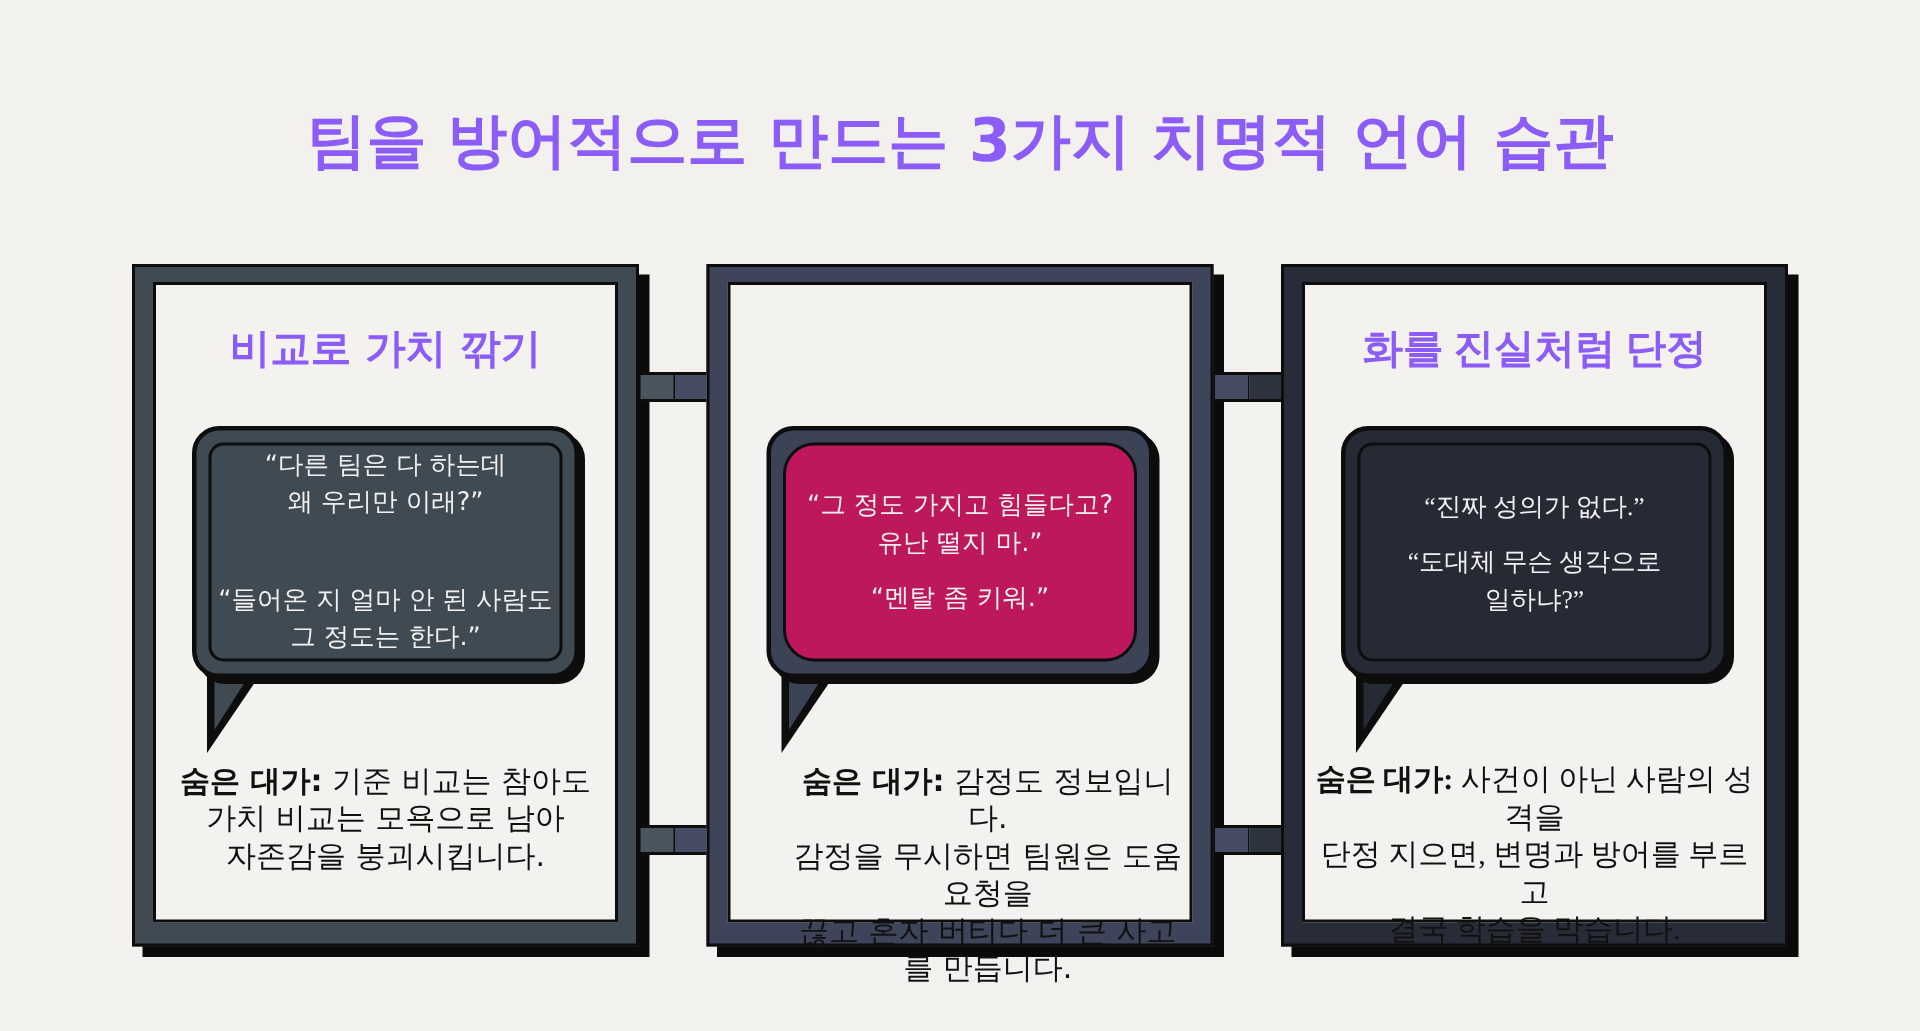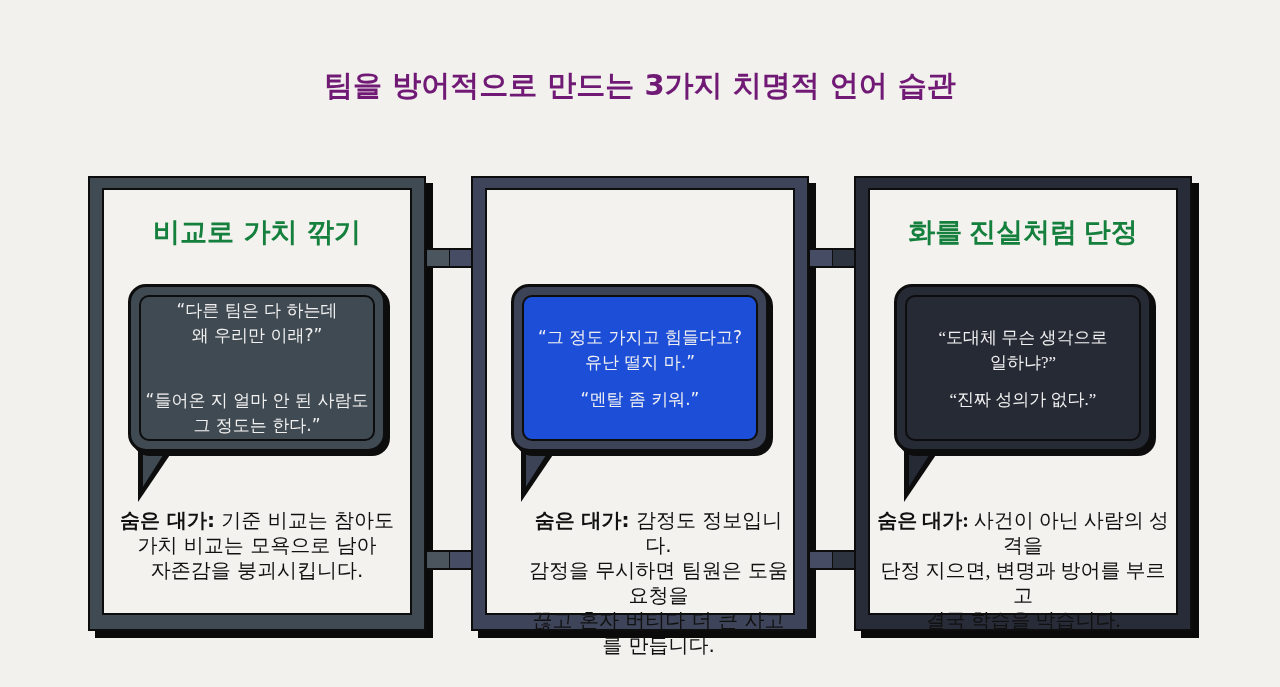--- a/index.html
+++ b/index.html
@@ -11,7 +11,7 @@
     }
     .title {
       position: absolute; left: 0; right: 0; top: 66px;
-      text-align: center; font-size: 29px; font-weight: bold; color: #701a75;
+      text-align: center; font-size: 40px; font-weight: bold; color: #8b5cf6;
       letter-spacing: 0px;
     }
     .panel {

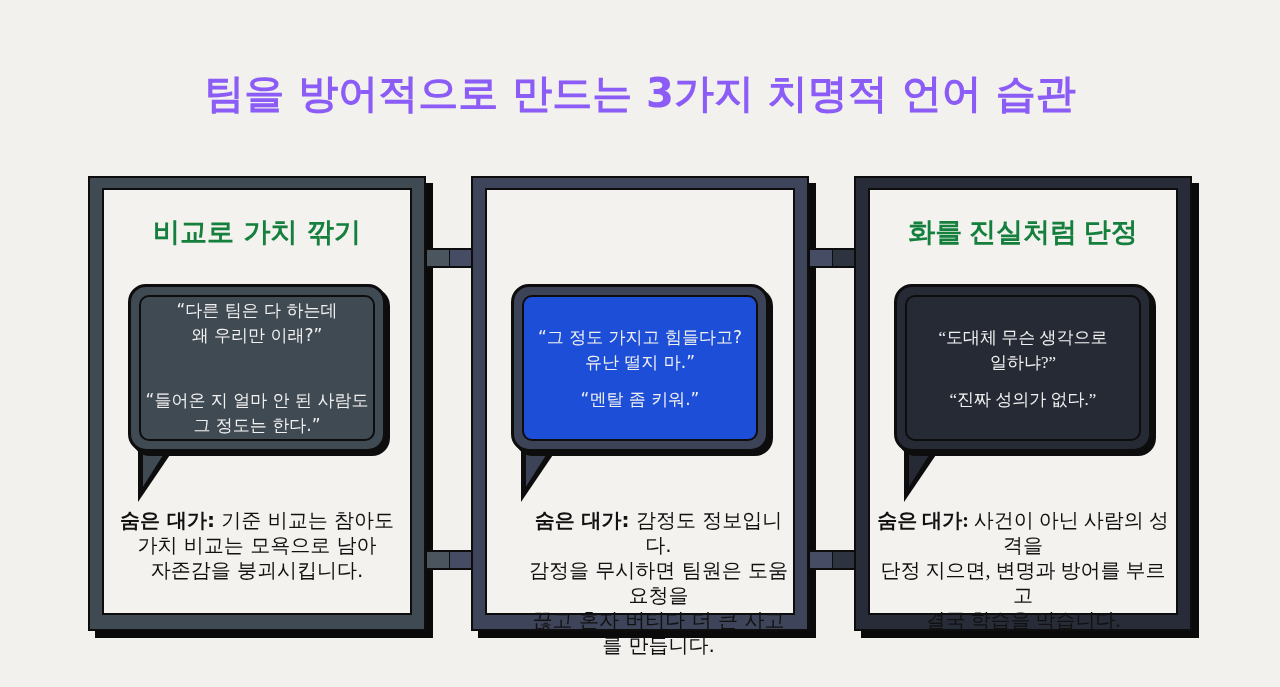--- a/index.html
+++ b/index.html
@@ -29,7 +29,7 @@
     }
     .panel h2 {
       position: absolute; left: 0; right: 0; top: 38px; margin: 0;
-      text-align: center; font-size: 27px; font-weight: bold; color: #15803d;
+      text-align: center; font-size: 27px; font-weight: bold; color: #8b5cf6;
     }
     .bubble {
       position: absolute; left: 40px; top: 108px; width: 258px; height: 168px;

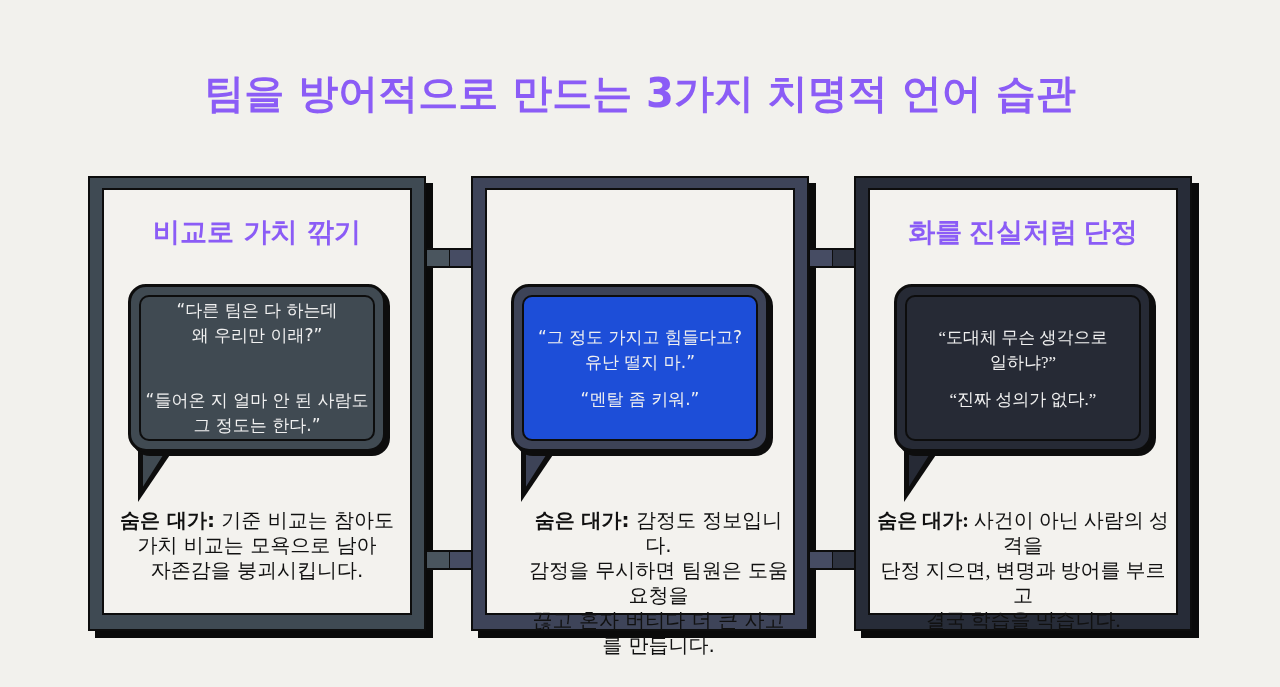--- a/index.html
+++ b/index.html
@@ -93,7 +93,7 @@
     <polygon points="10,0 38,0 10,44" fill="#3d4357" stroke="#0d0d0d" stroke-width="2"></polygon>
   </svg>
   <div class="bubble" style="background:#3d4357;">
-    <div class="bin" style="background:#1d4ed8;">
+    <div class="bin" style="background:#be185d;border-radius:21px;">
       <p style="white-space:pre-line;">“그 정도 가지고 힘들다고?
 유난 떨지 마.”</p>
       <p style="white-space:pre-line;">“멘탈 좀 키워.”</p>

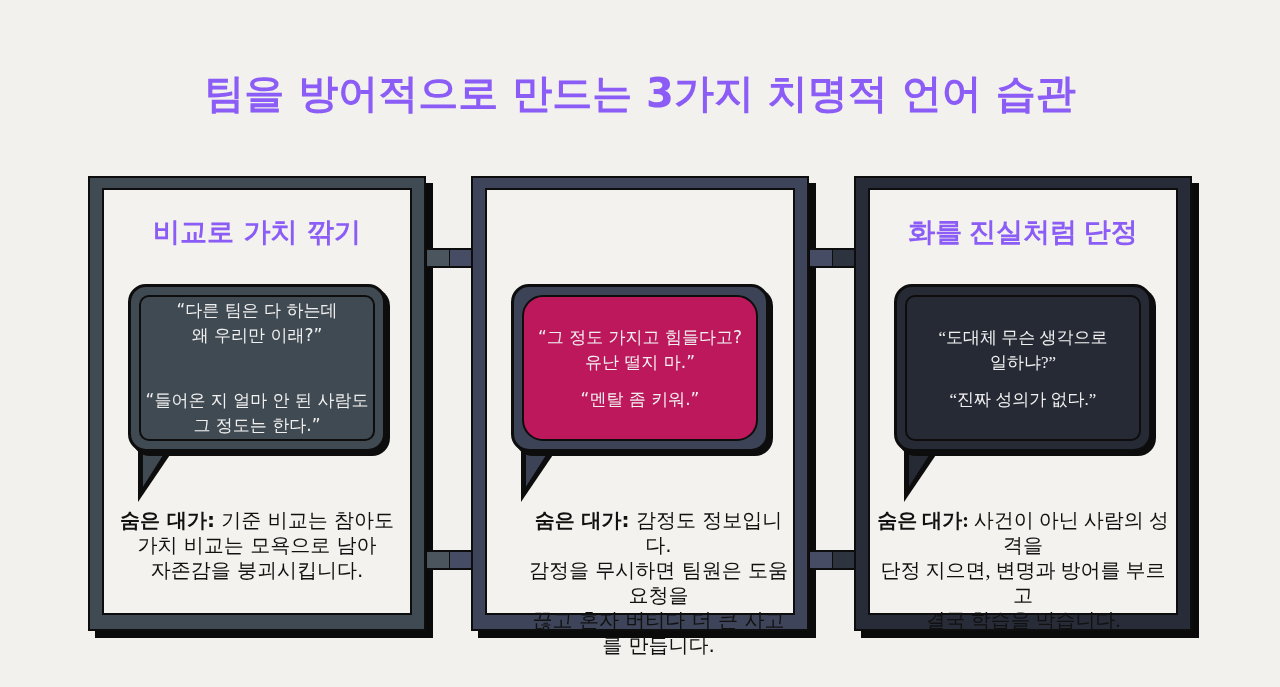--- a/index.html
+++ b/index.html
@@ -114,9 +114,9 @@
   </svg>
   <div class="bubble" style="background:#262a35;">
     <div class="bin" style="background:#262a35;">
+      <p style="white-space:pre-line;">“진짜 성의가 없다.”</p>
       <p style="white-space:pre-line;">“도대체 무슨 생각으로
 일하냐?”</p>
-      <p style="white-space:pre-line;">“진짜 성의가 없다.”</p>
     </div>
   </div>
   <div class="cost" style="white-space:pre-line;"><b>숨은 대가:</b><span> 사건이 아닌 사람의 성격을

